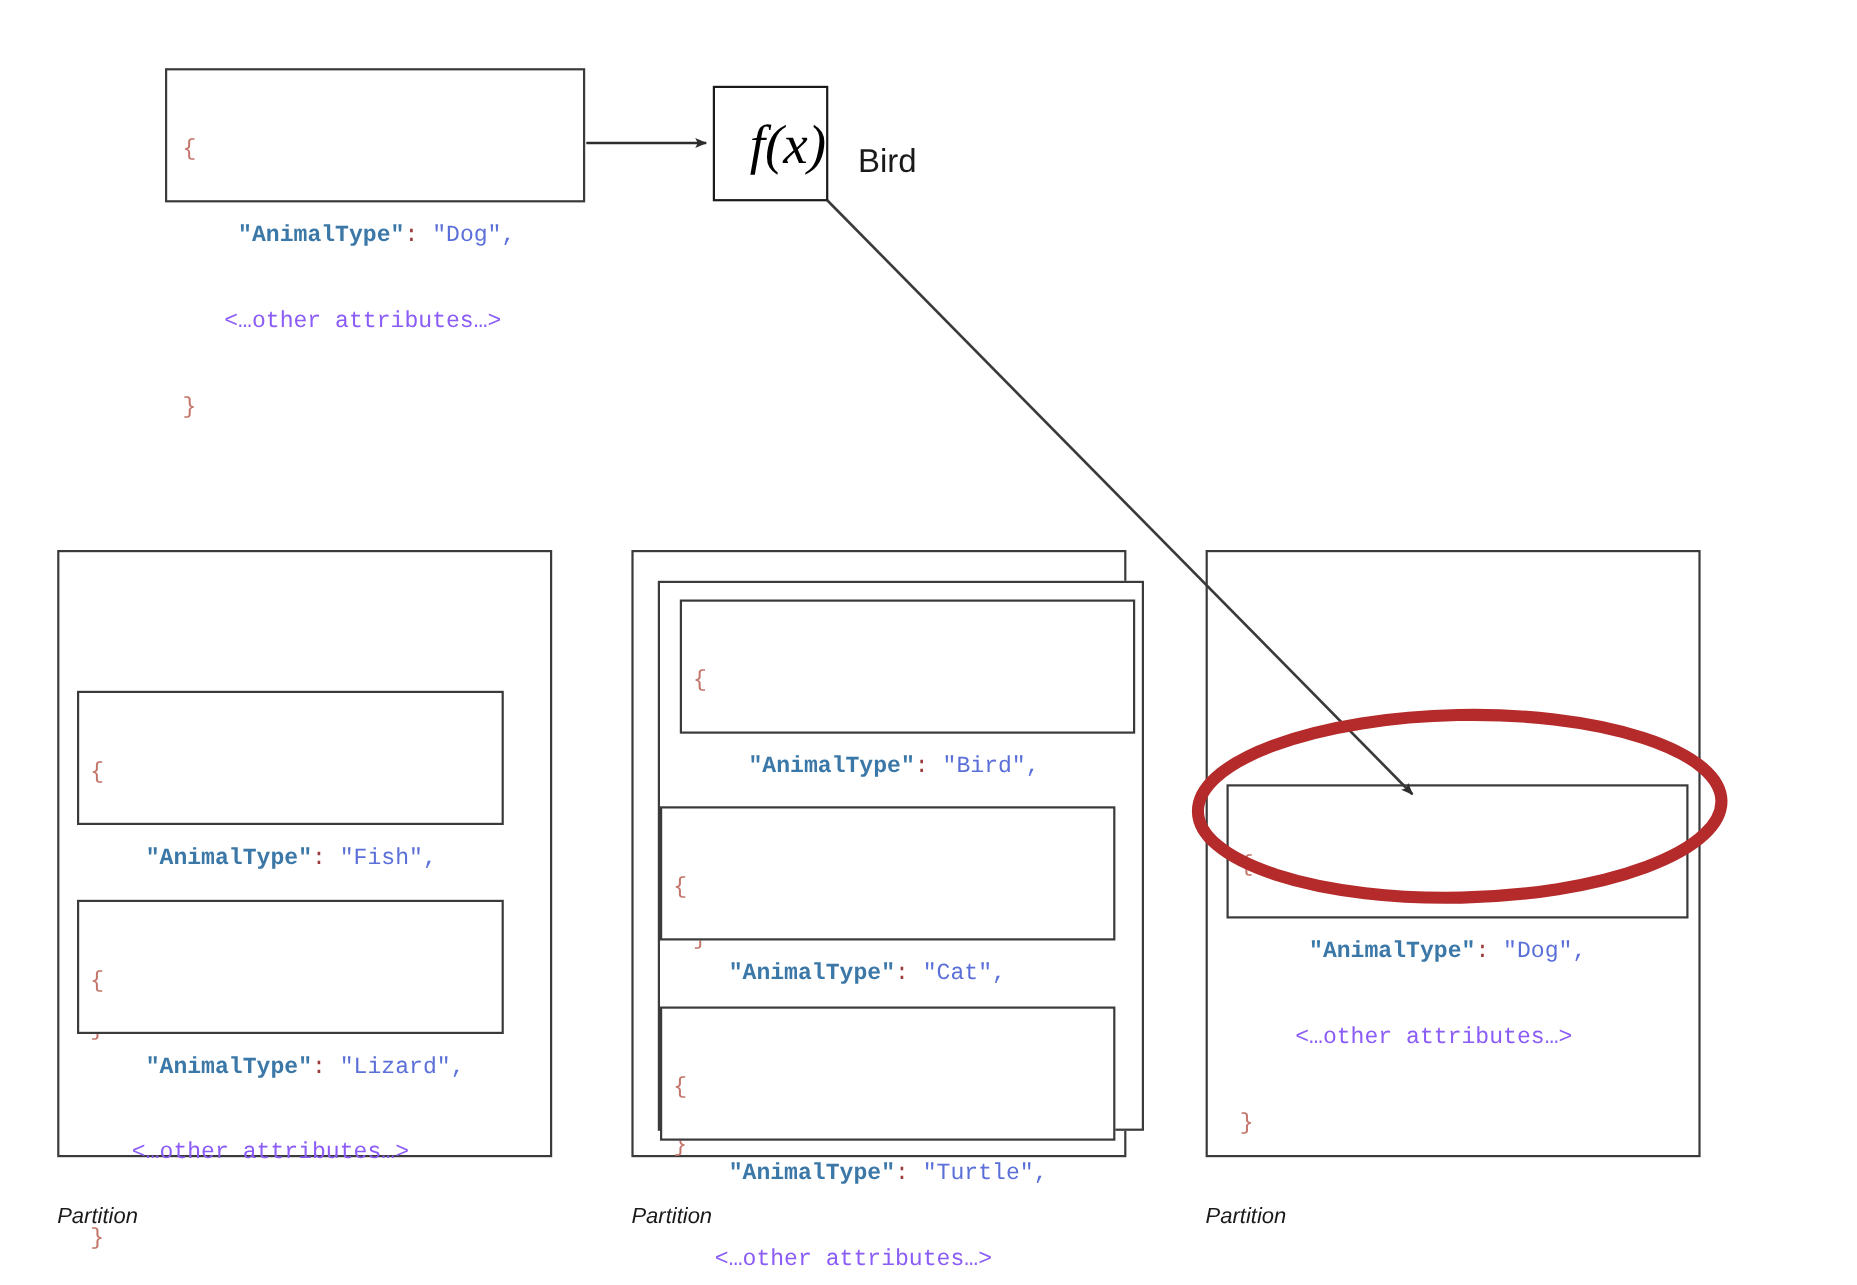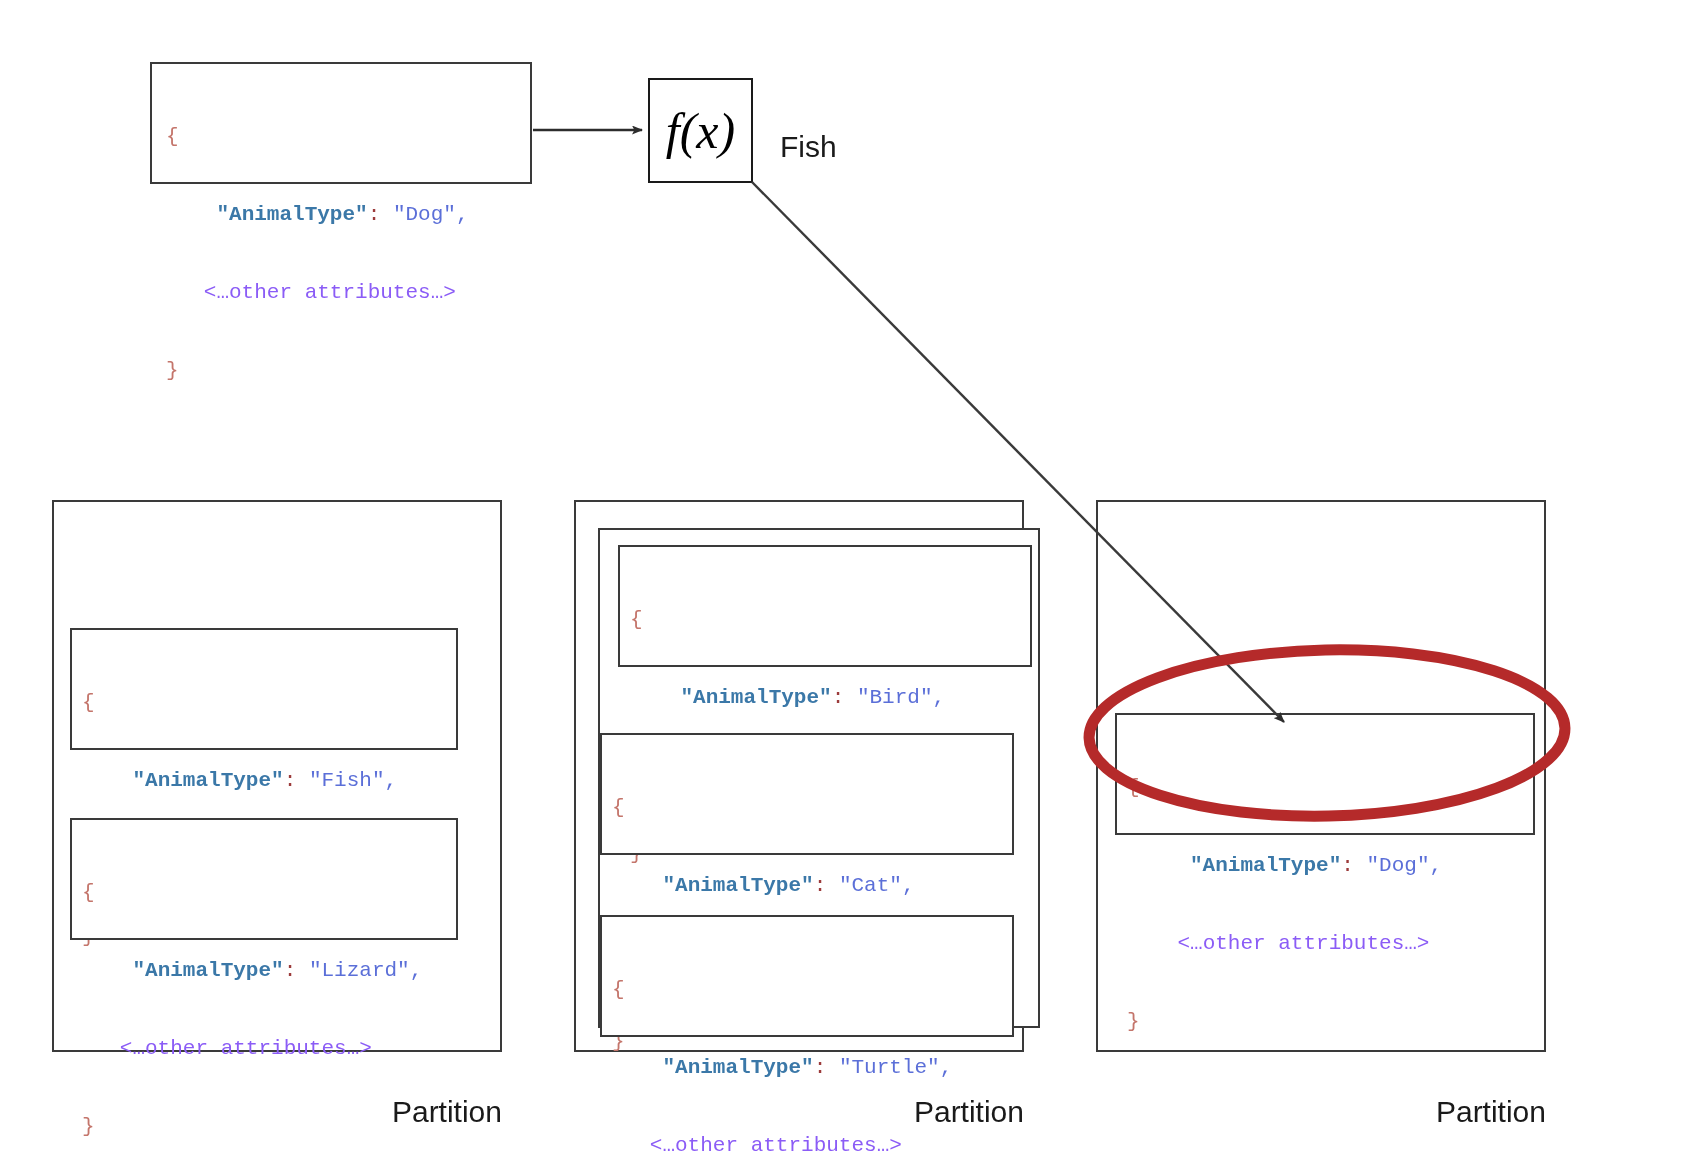--- a/index.html
+++ b/index.html
@@ -123,7 +123,7 @@
     <span class="ln"><span class="brace">}</span></span>
   </div>
 
-  <div class="hash-box" style="left:648px; top:78px; width:105px; height:105px;">
+  <div class="hash-box" style="left:648px; top:78px; width:105px; height:105px;justify-content:flex-end;">
     <span>f(x)</span>
   </div>
   <div class="hash-label" style="left:780px; top:90px; width:220px;">

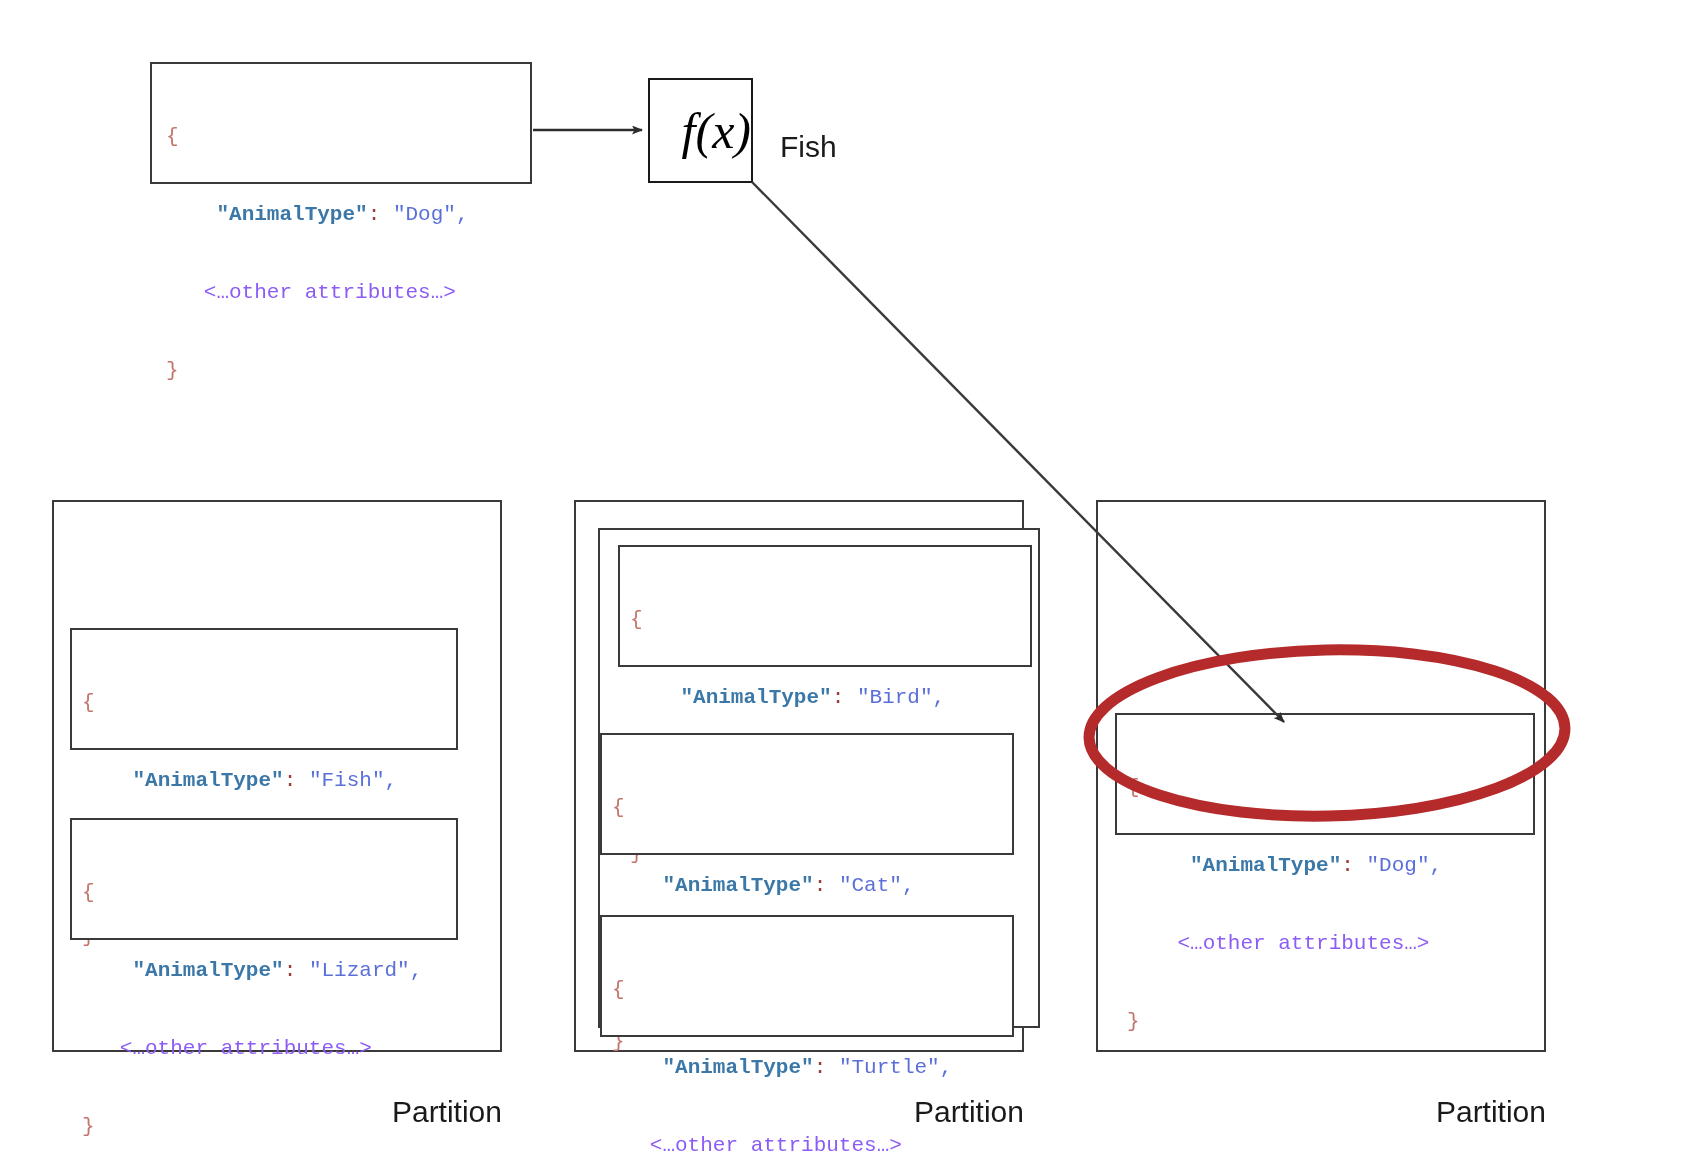--- a/index.html
+++ b/index.html
@@ -127,7 +127,7 @@
     <span>f(x)</span>
   </div>
   <div class="hash-label" style="left:780px; top:90px; width:220px;">
-    <div>Fish</div>
+    <div>Bird</div>
   </div>
 
   <div class="partition-box" style="left:52px; top:500px; width:450px; height:552px;"></div>

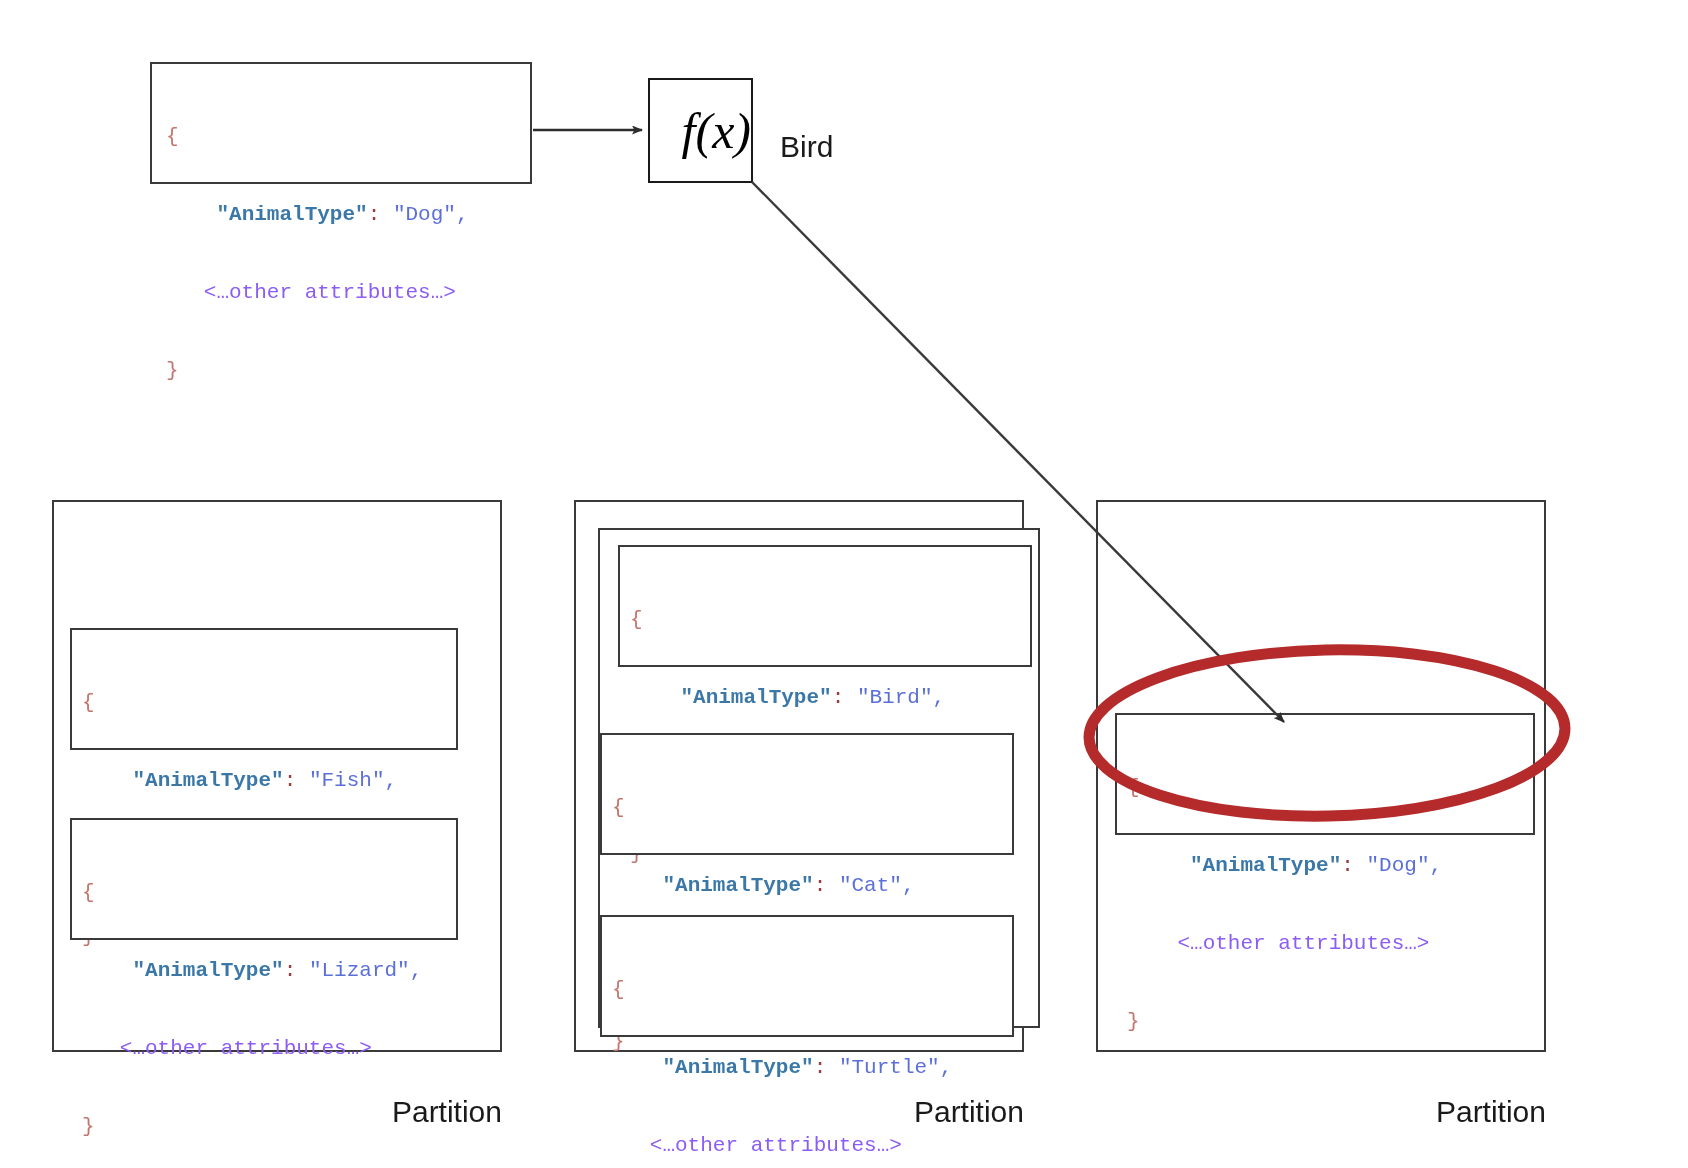--- a/index.html
+++ b/index.html
@@ -69,10 +69,11 @@
   .partition-label {
     position: absolute;
     font-family: "Liberation Sans", sans-serif;
-    font-size: 30px;
+    font-size: 20px;
     color: #1a1a1a;
-    text-align: right;
+    text-align: left;
     z-index: 5;
+    font-style: italic;
   }
 
   

